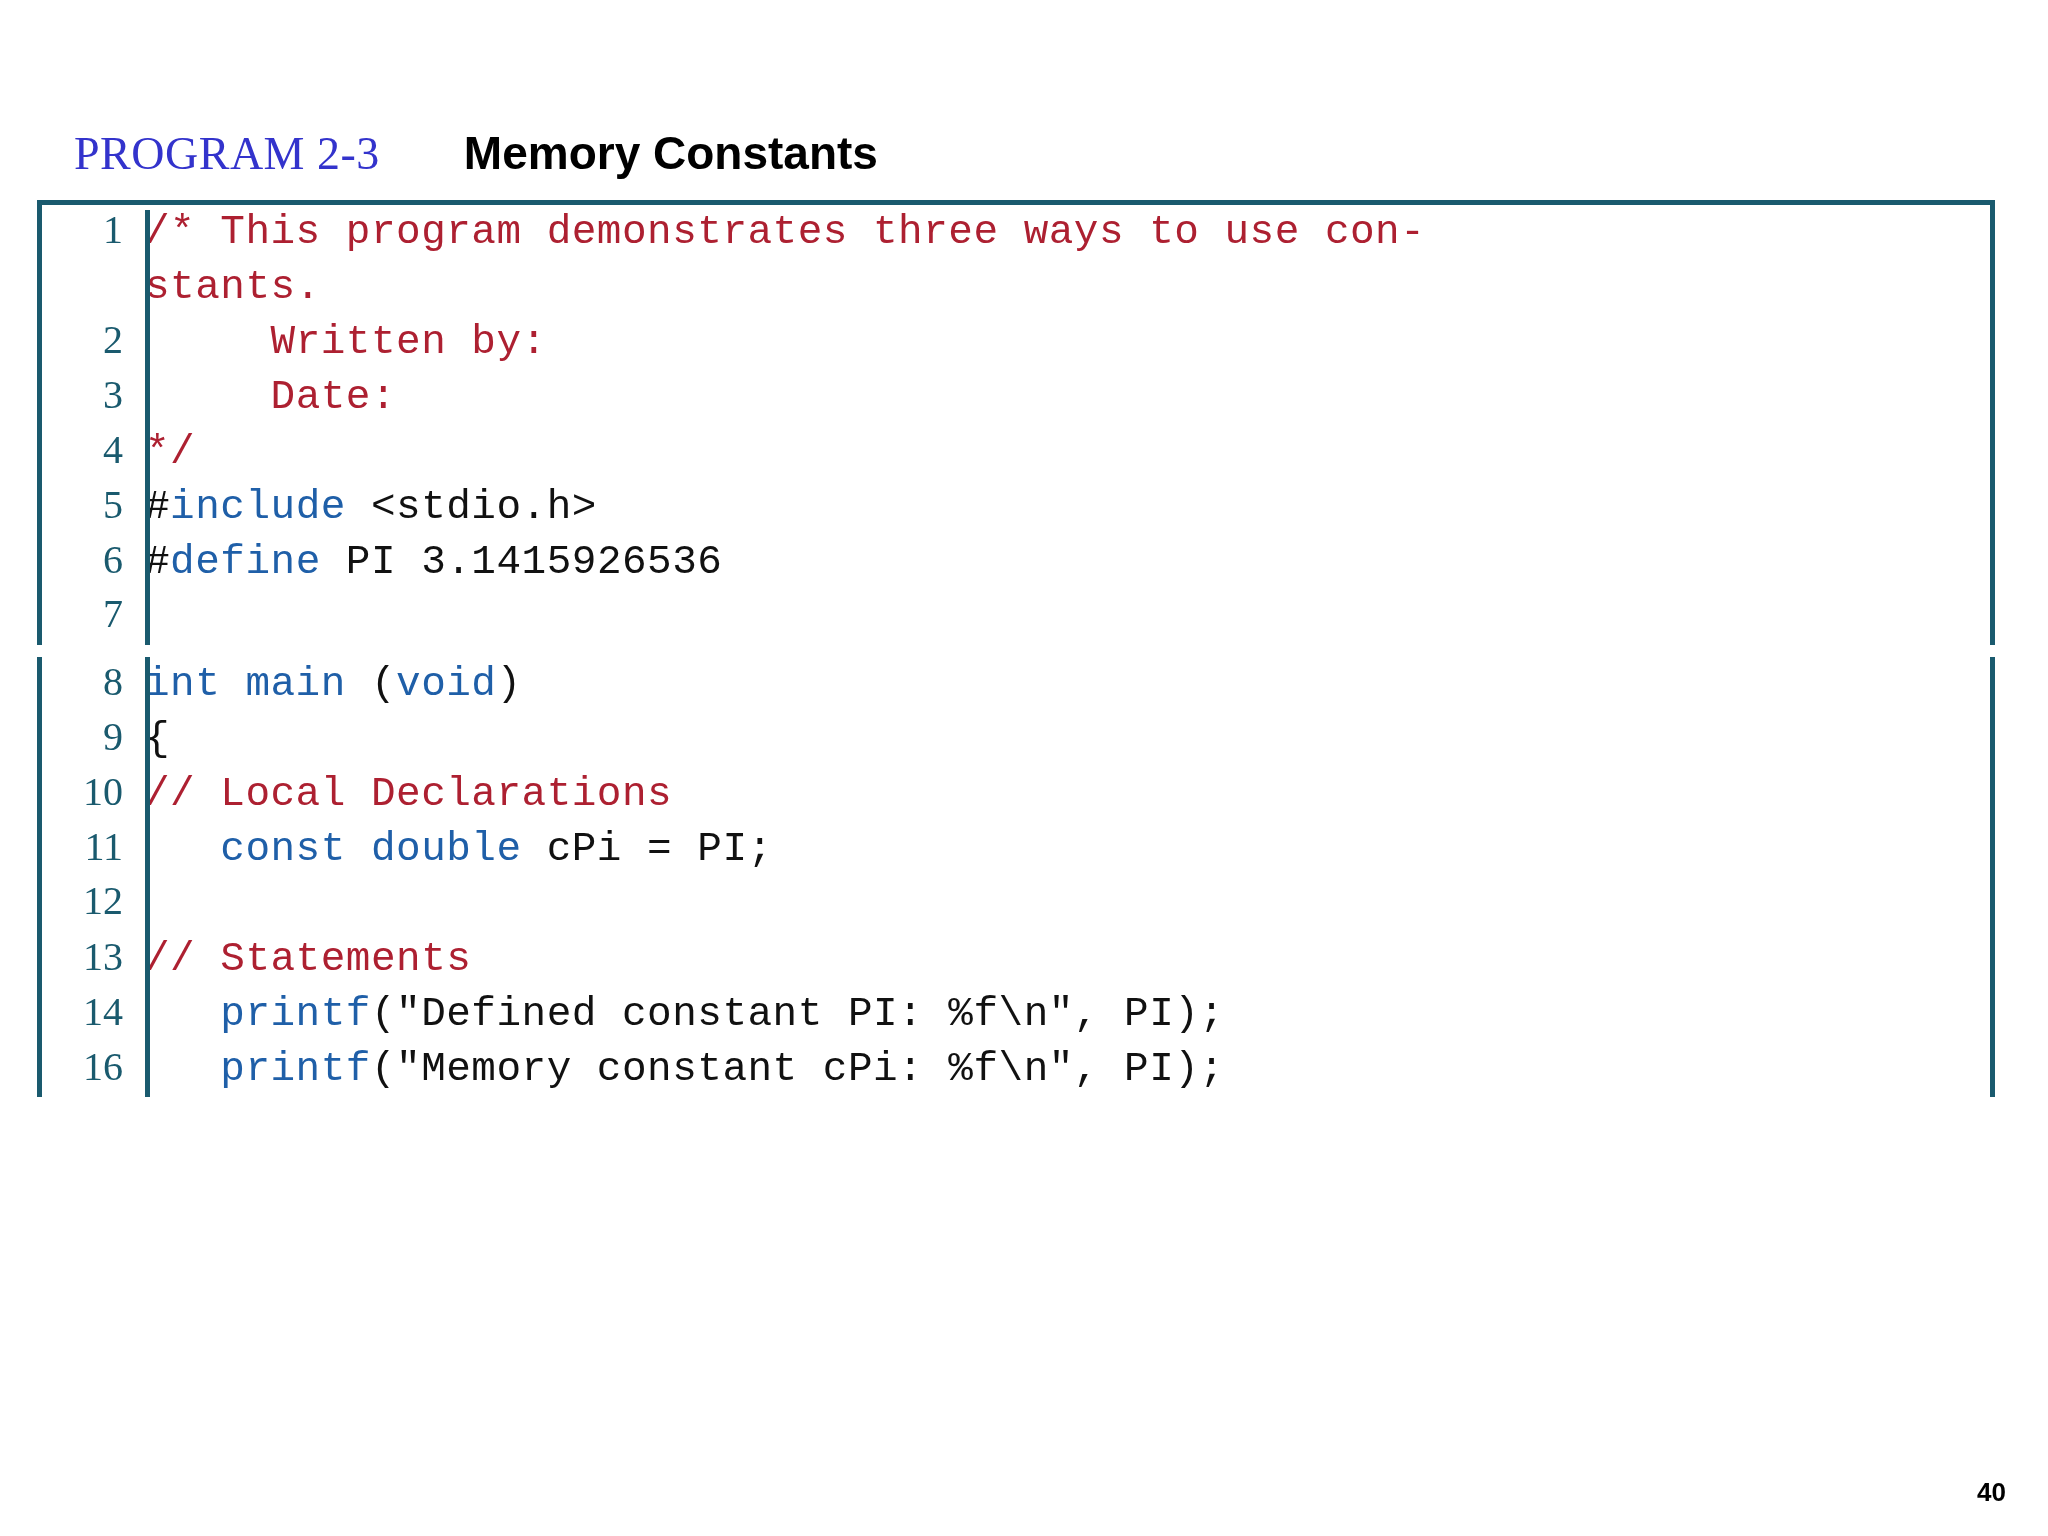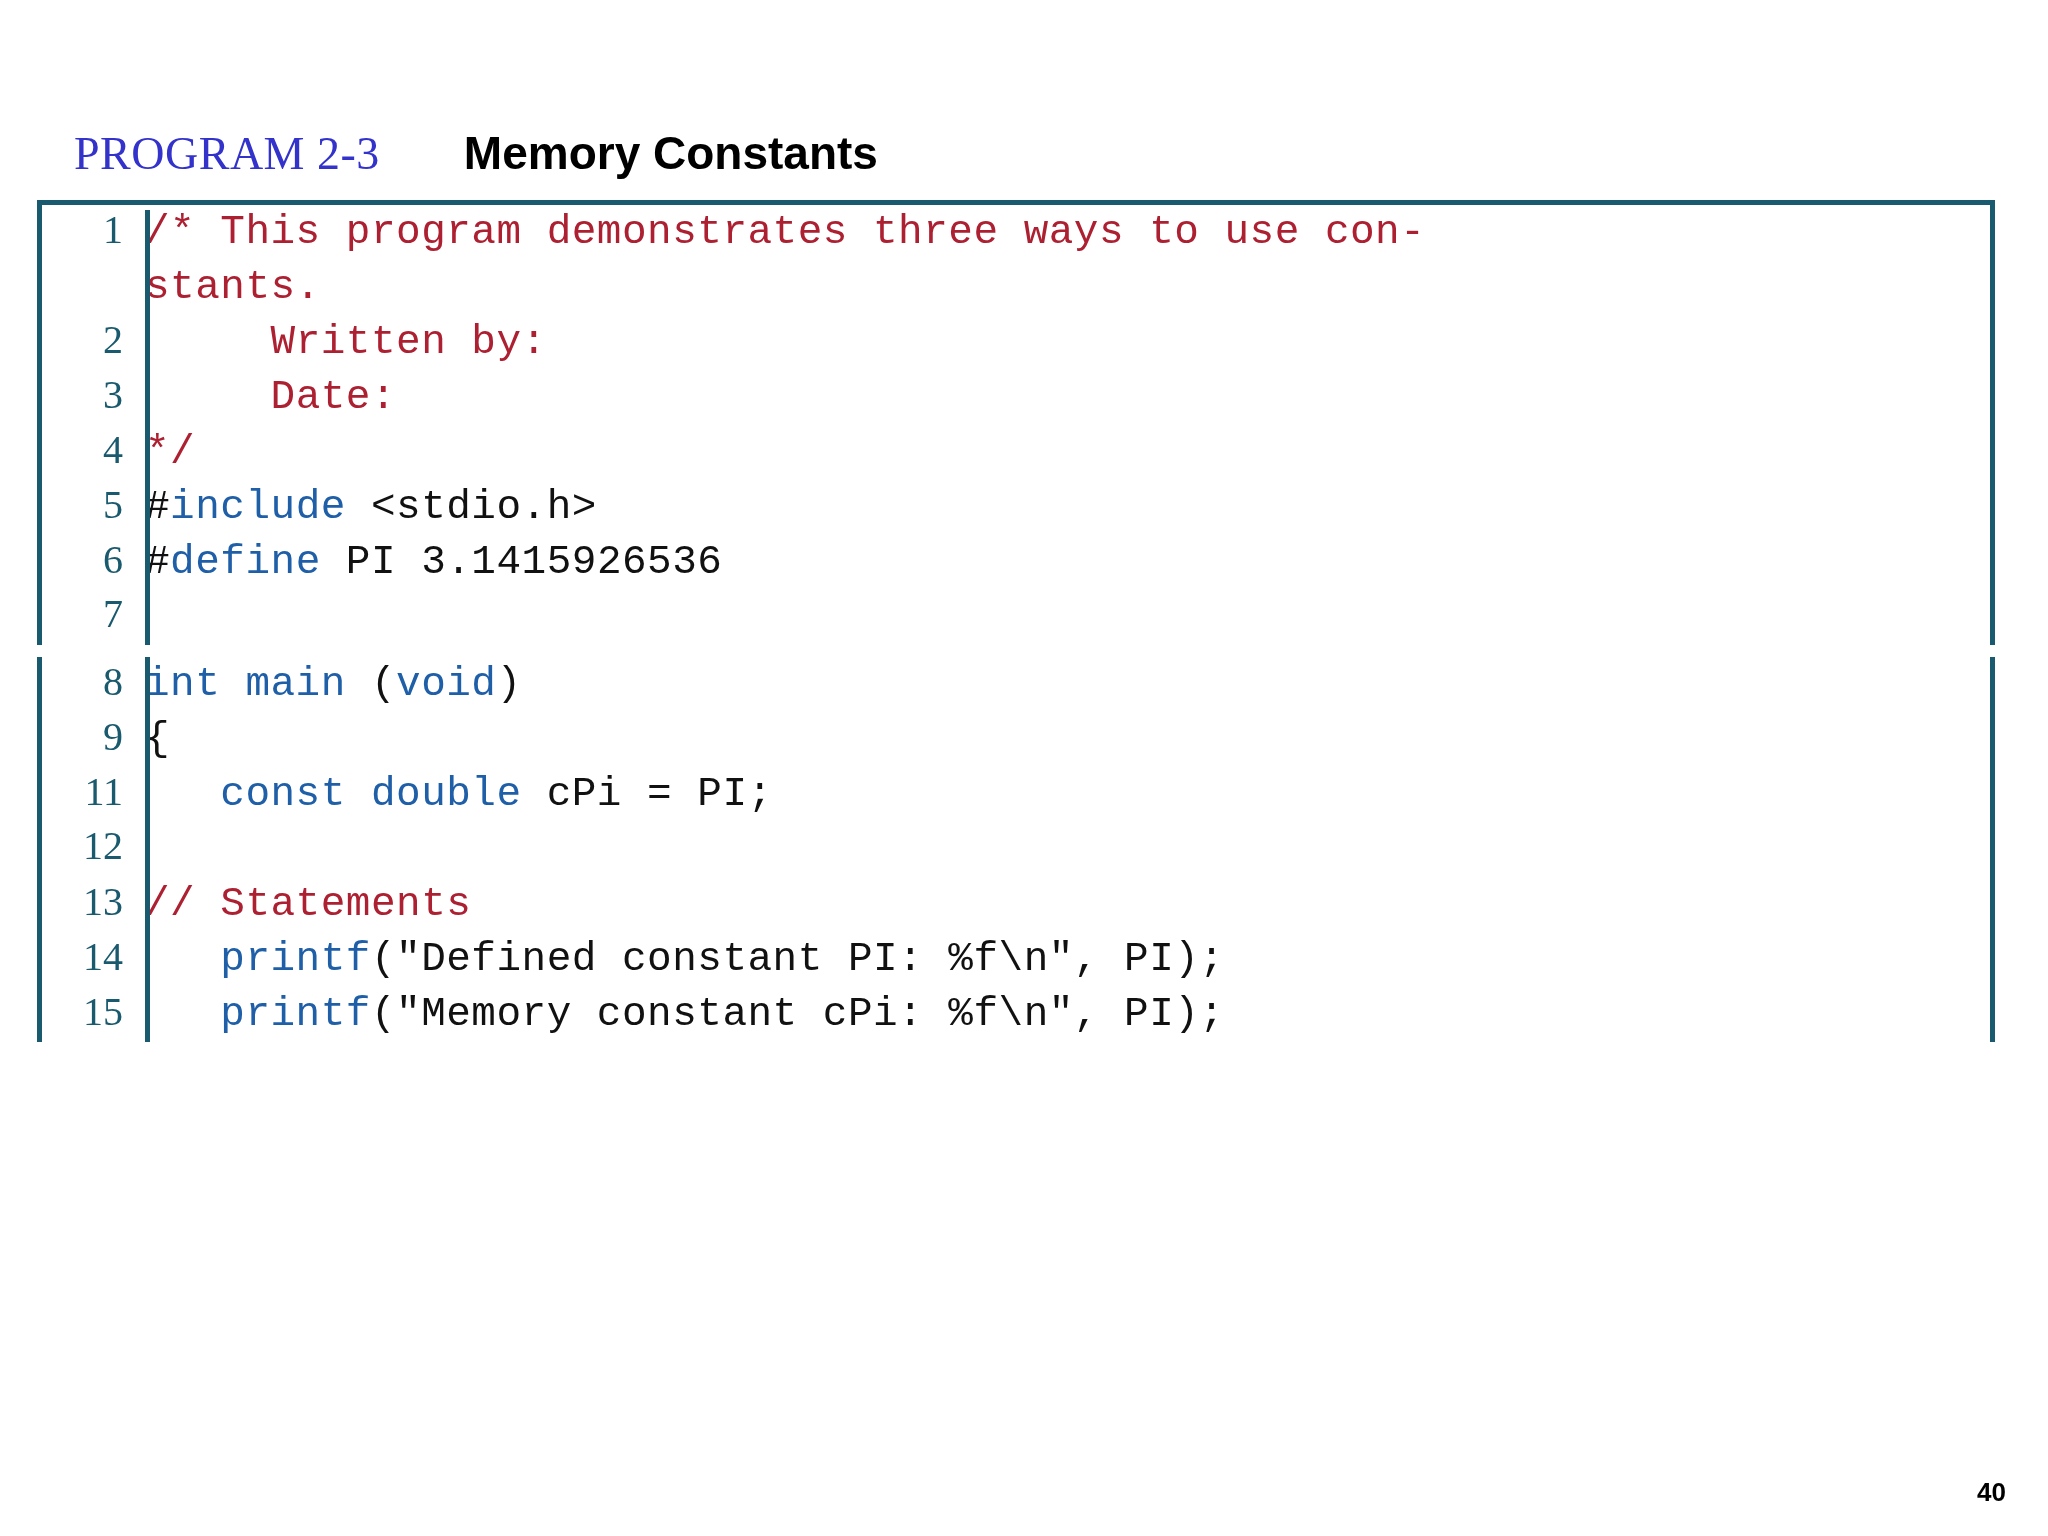--- a/index.html
+++ b/index.html
@@ -173,6 +173,10 @@
         <div class="code-text"><span class="pl">{</span></div>
       </div>
       <div class="code-line">
+        <div class="lineno">10</div>
+        <div class="code-text"><span class="cmt">// Local Declarations</span></div>
+      </div>
+      <div class="code-line">
         <div class="lineno">11</div>
         <div class="code-text"><span class="pl">   </span><span class="kw">const double</span><span class="pl"> cPi = PI;</span></div>
       </div>

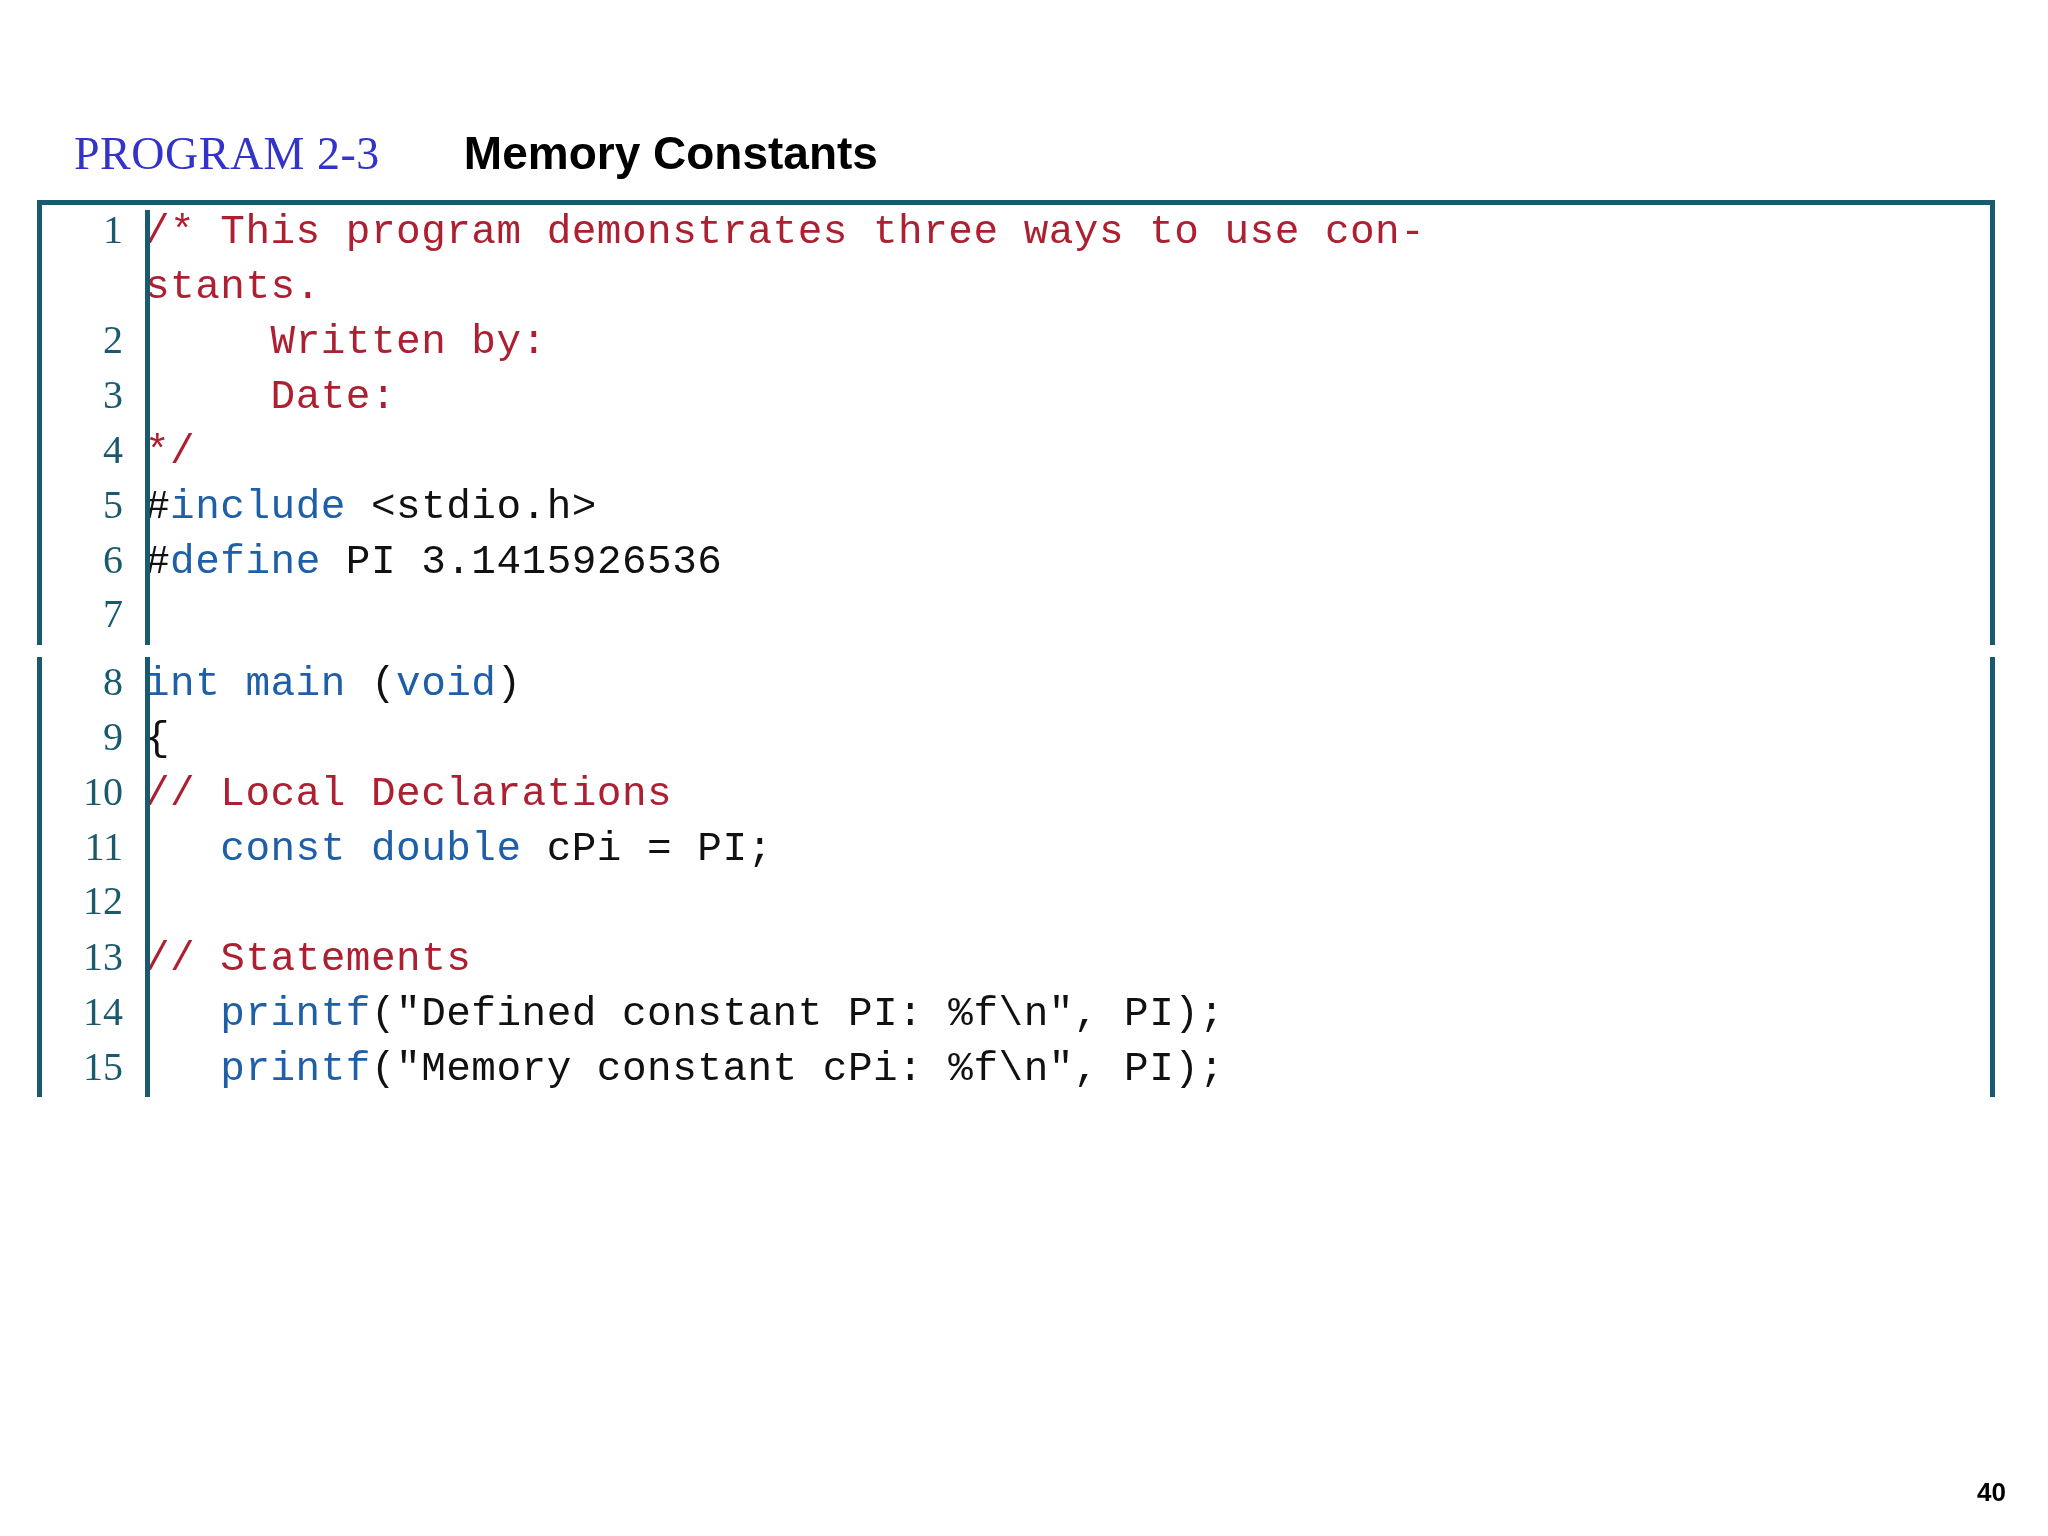--- a/index.html
+++ b/index.html
@@ -193,7 +193,7 @@
         <div class="code-text"><span class="pl">   </span><span class="kw">printf</span><span class="pl">("Defined constant PI: %f\n", PI);</span></div>
       </div>
       <div class="code-line">
-        <div class="lineno">15</div>
+        <div class="lineno">16</div>
         <div class="code-text"><span class="pl">   </span><span class="kw">printf</span><span class="pl">("Memory constant cPi: %f\n", PI);</span></div>
       </div>
     </div>

